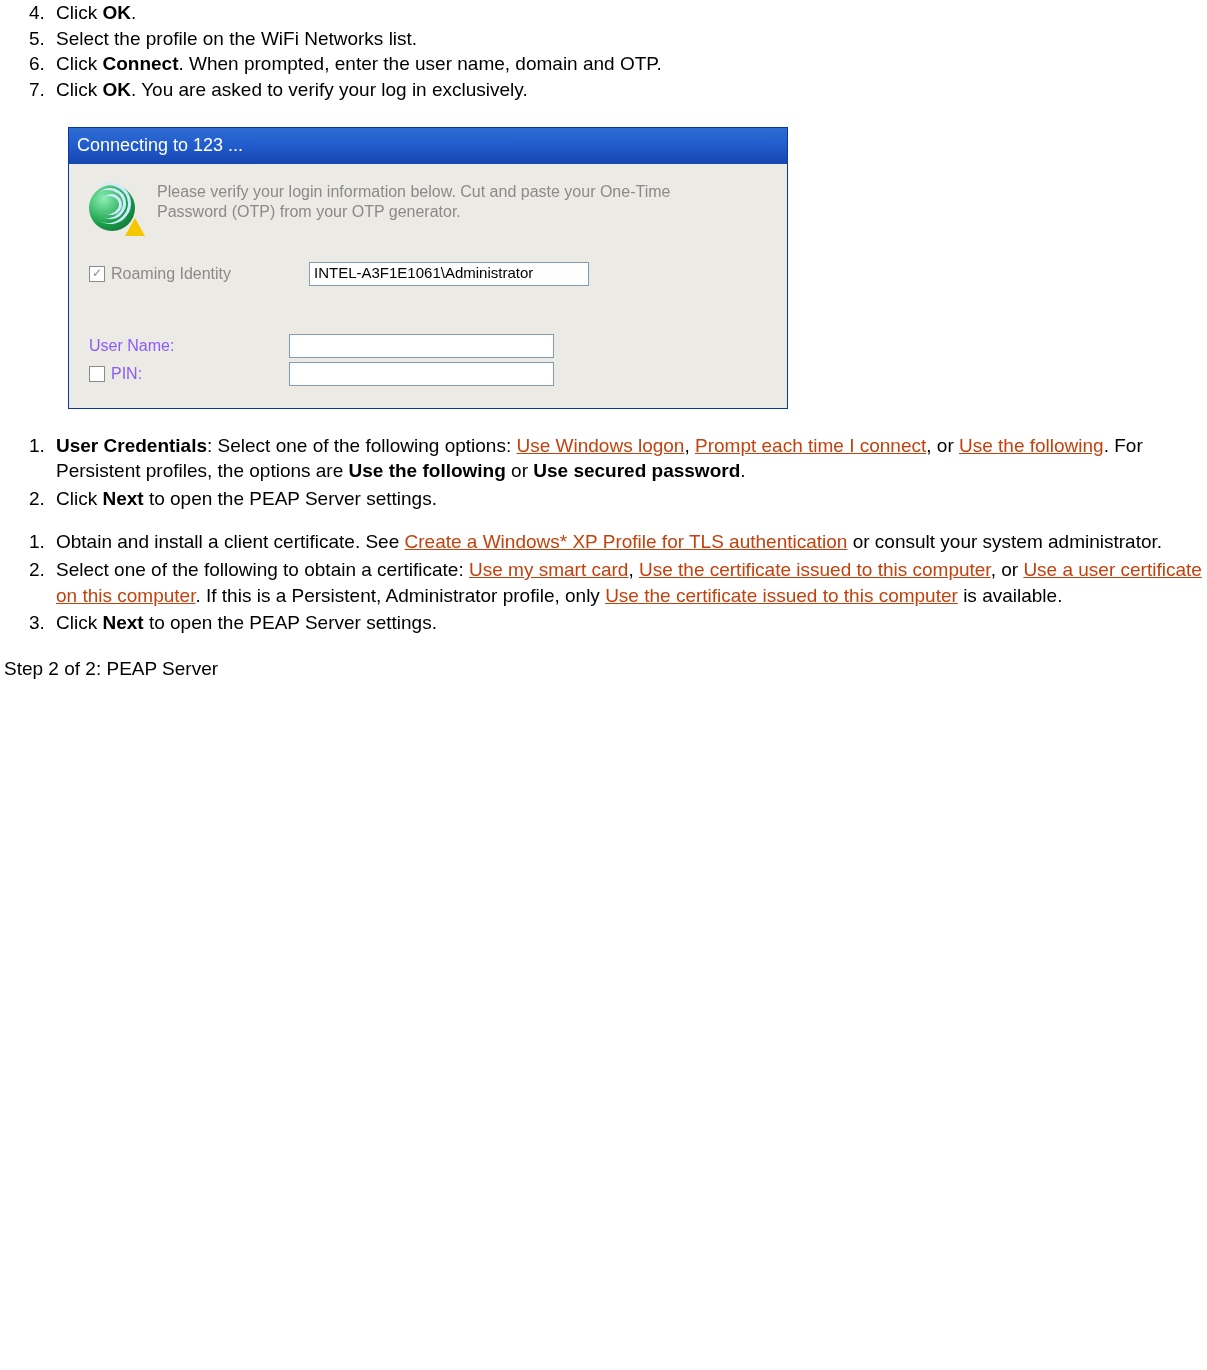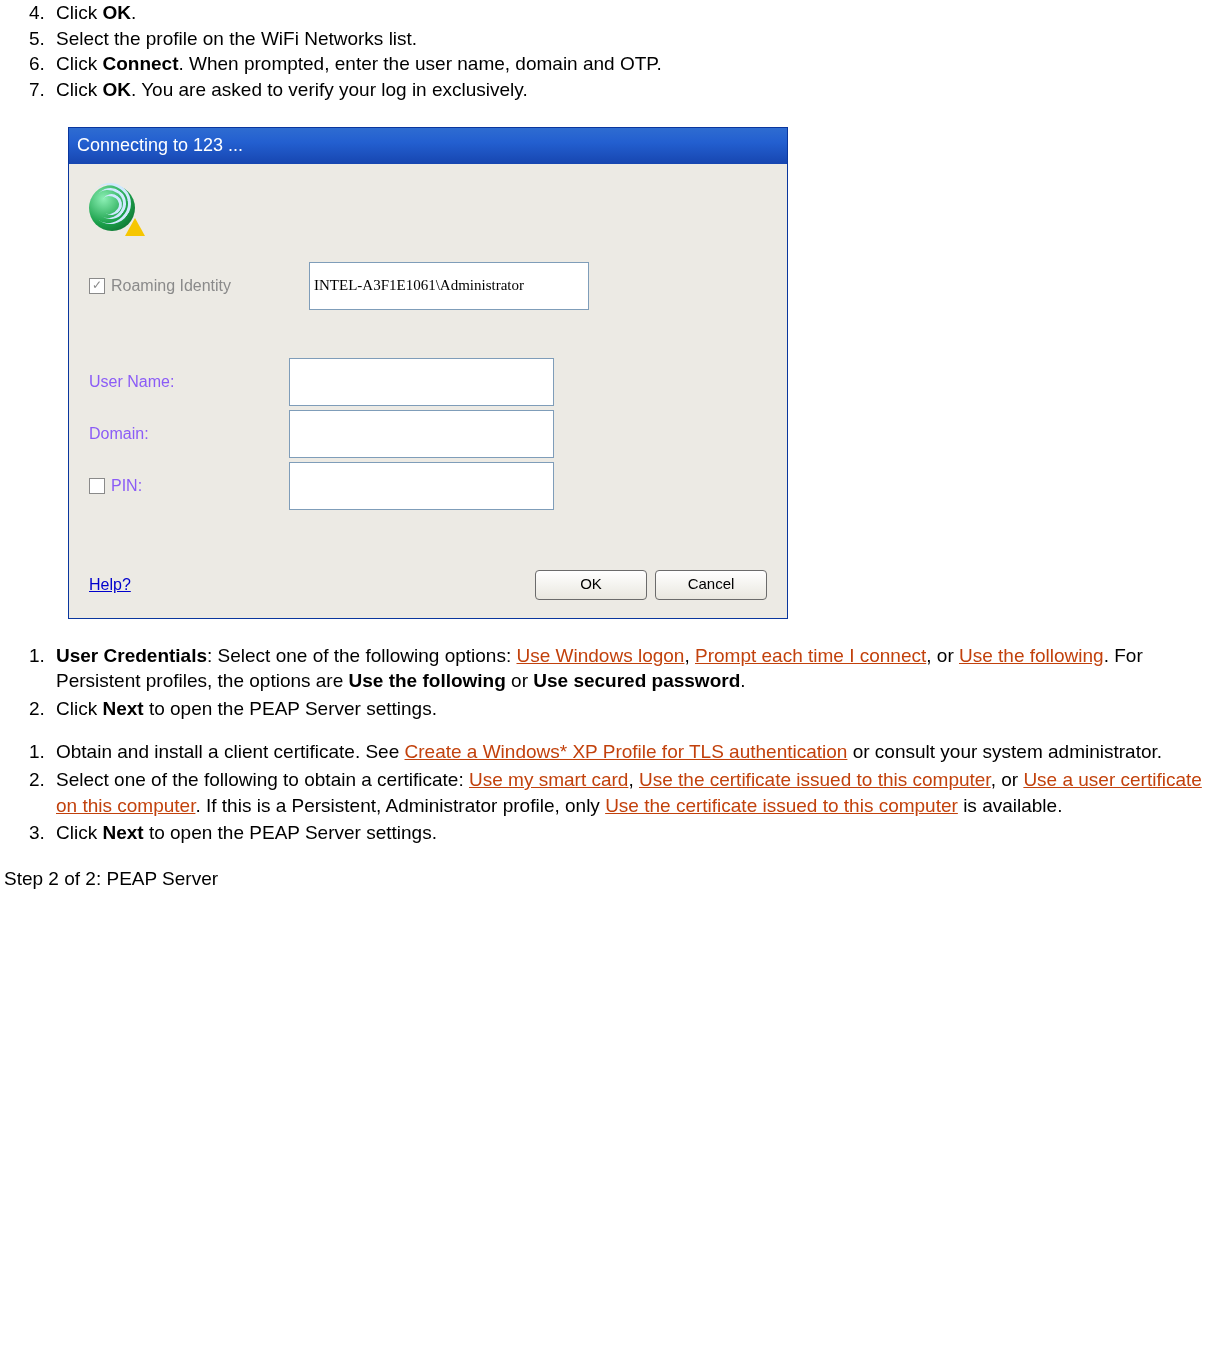--- a/index.html
+++ b/index.html
@@ -138,6 +138,7 @@
               <div class="arc3"></div>
             <div class="warn"></div>
           </div>
+          <div class="top-msg">Please verify your login information below. Cut and paste your One-Time Password (OTP) from your OTP generator.</div>
         </div>
 
         <div class="form-row">

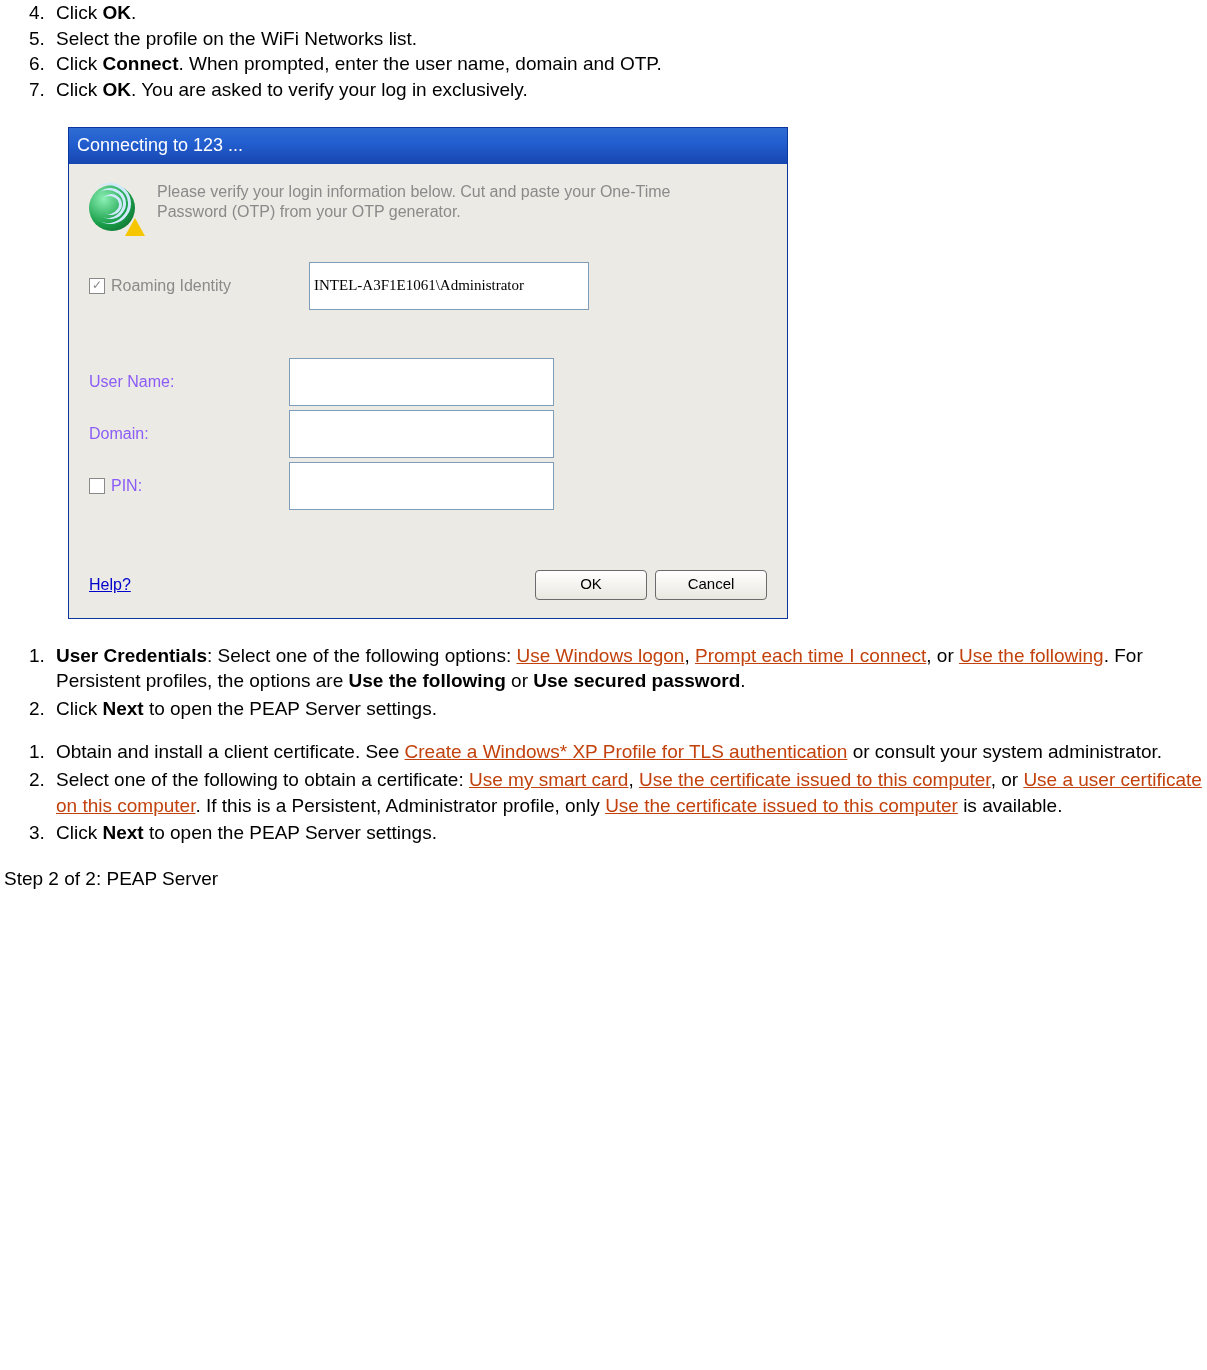--- a/index.html
+++ b/index.html
@@ -90,8 +90,8 @@
     font-size:12px;color:#8a8a8a;background:#fff;
   }
   .input-box {
-    width:270px;height:22px;border:1px solid #7f9db9;background:#fff;padding:12px 4px;
-    font-family:Liberation Serif, serif;font-size:15px;color:#000;display:flex;align-items:center;
+    width:270px;height:22px;border:1px solid #7f9db9;background:#fff;padding:0 4px;
+    font-family:Liberation Sans, sans-serif;font-size:15px;color:#000;display:flex;align-items:center;
   }
   .narrow .input-box{width:255px;}
   .gap { height:40px; }

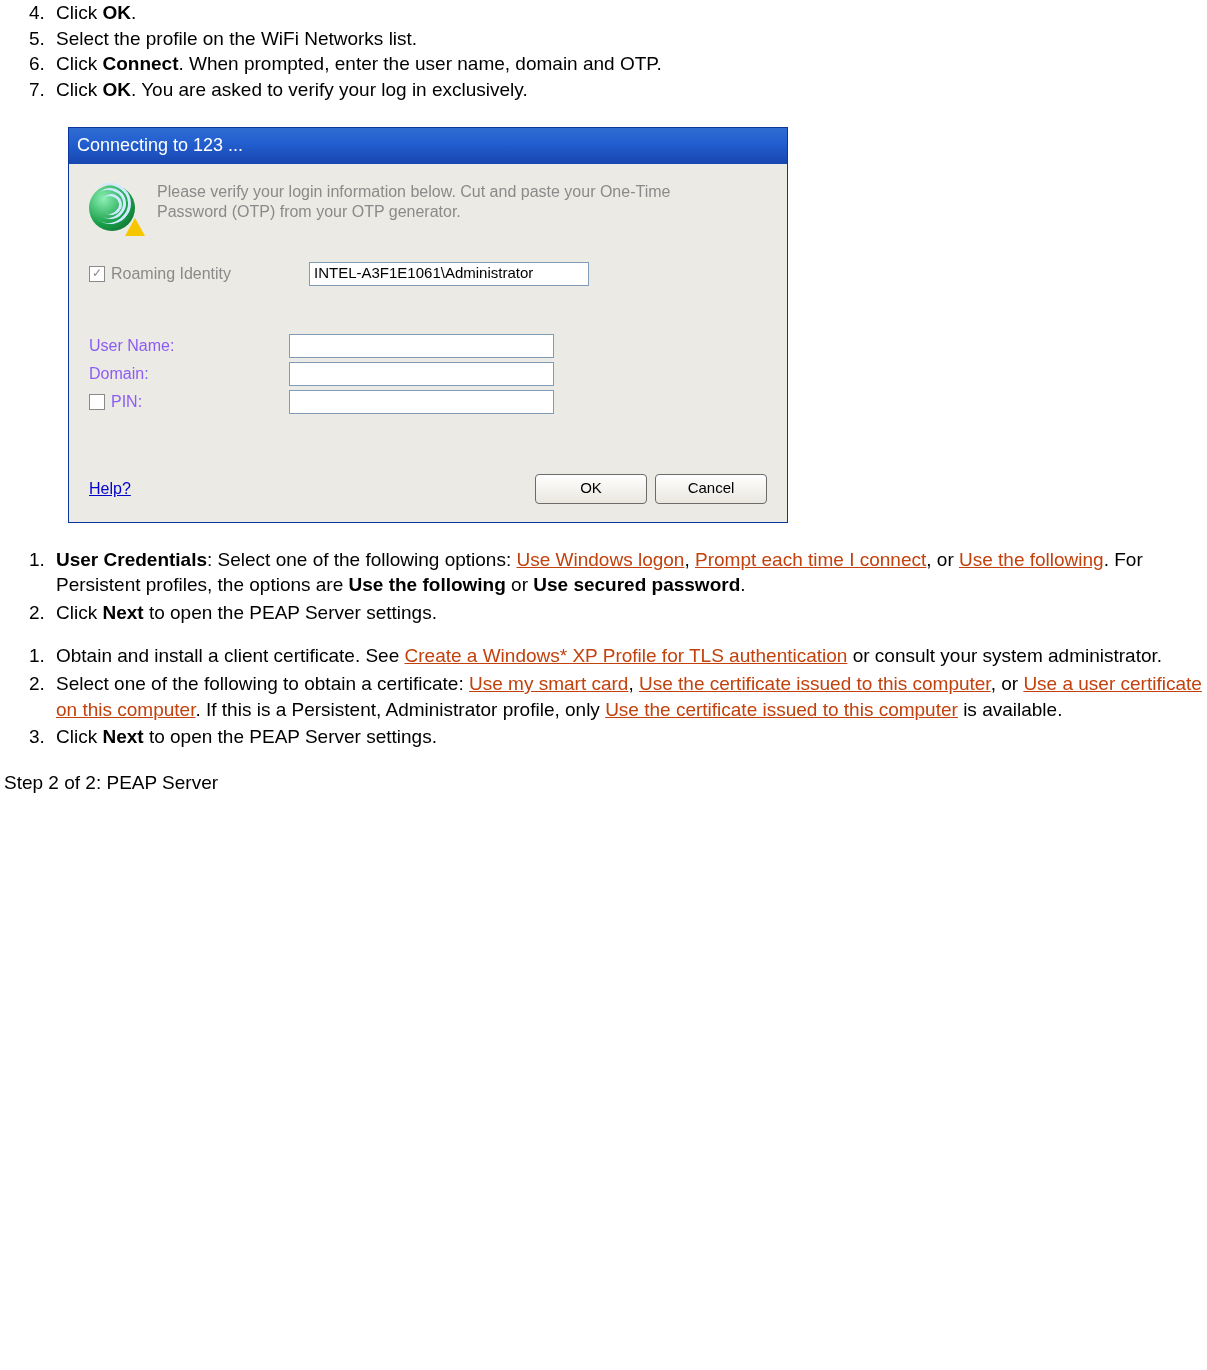--- a/index.html
+++ b/index.html
@@ -159,10 +159,6 @@
           <div class="input-box"></div>
         </div>
         <div class="form-row narrow">
-          <div class="form-label dark">Domain:</div>
-          <div class="input-box"></div>
-        </div>
-        <div class="form-row narrow">
           <div class="form-label dark">
             <span class="checkbox"></span>
             <span>PIN:</span>

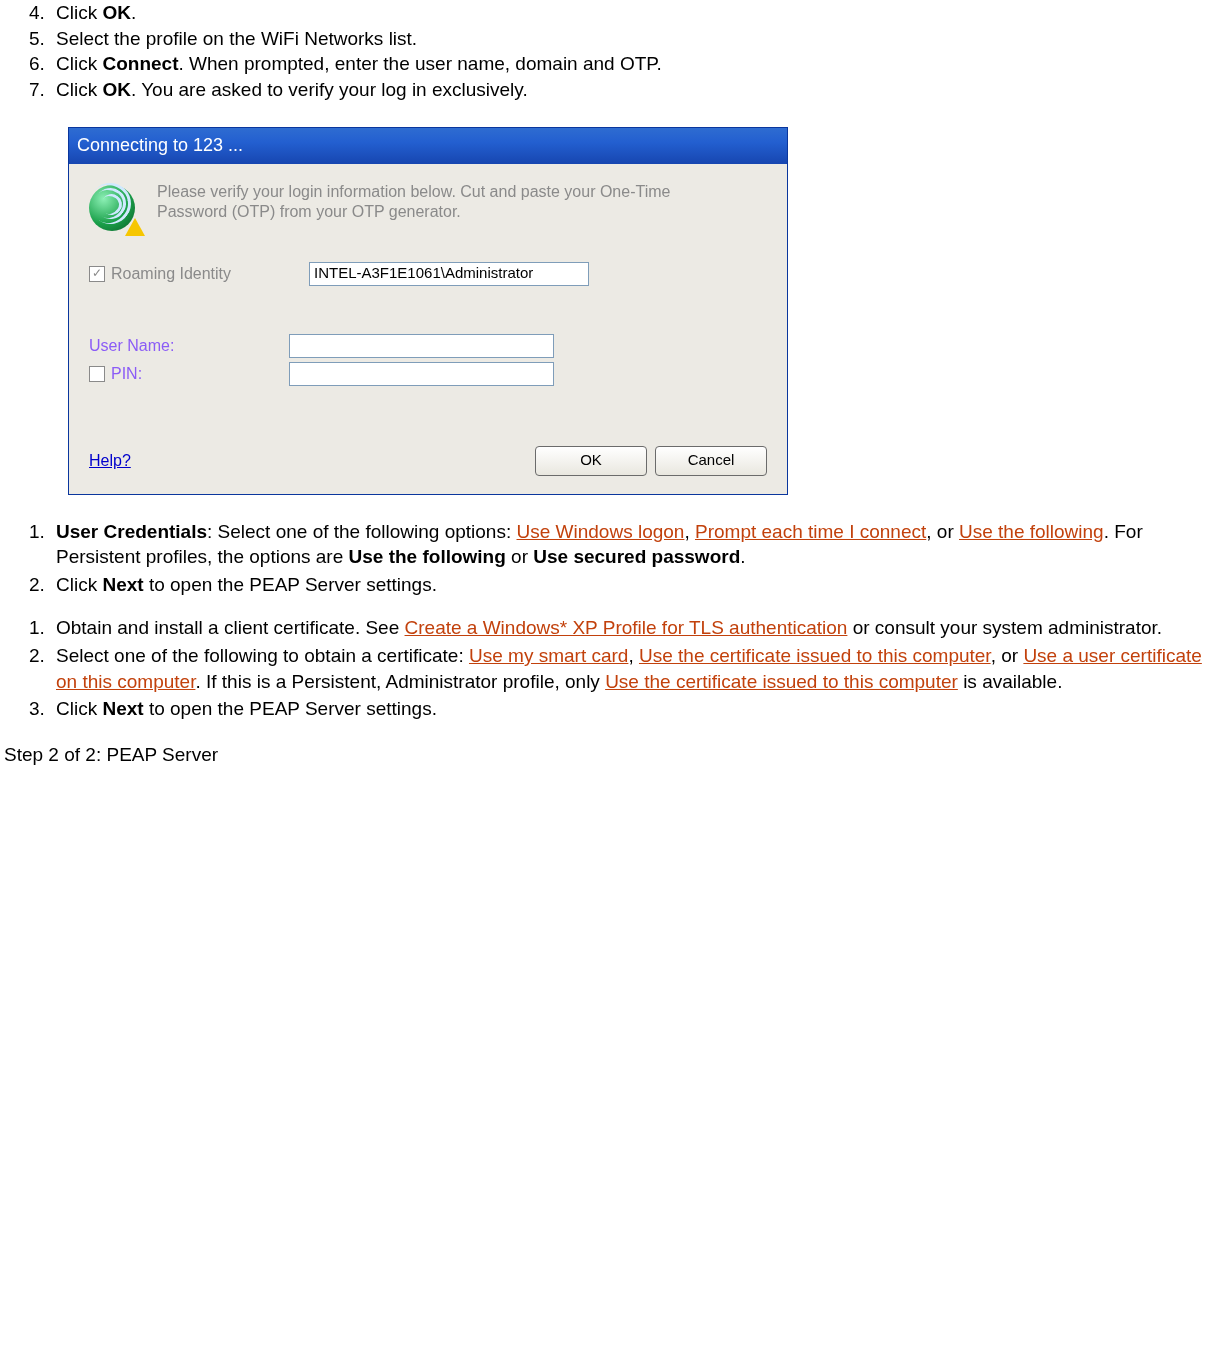--- a/index.html
+++ b/index.html
@@ -166,16 +166,6 @@
           <div class="input-box"></div>
         </div>
 
-        <div class="btn-row">
-          <span class="help-link">Help?</span>
-          <div class="spacer"></div>
-          <div class="btn">
-              <span>OK</span>
-            </div>
-          <div class="btn">
-              <span>Cancel</span>
-            </div>
-        </div>
       </div>
     </div>
   </div>

